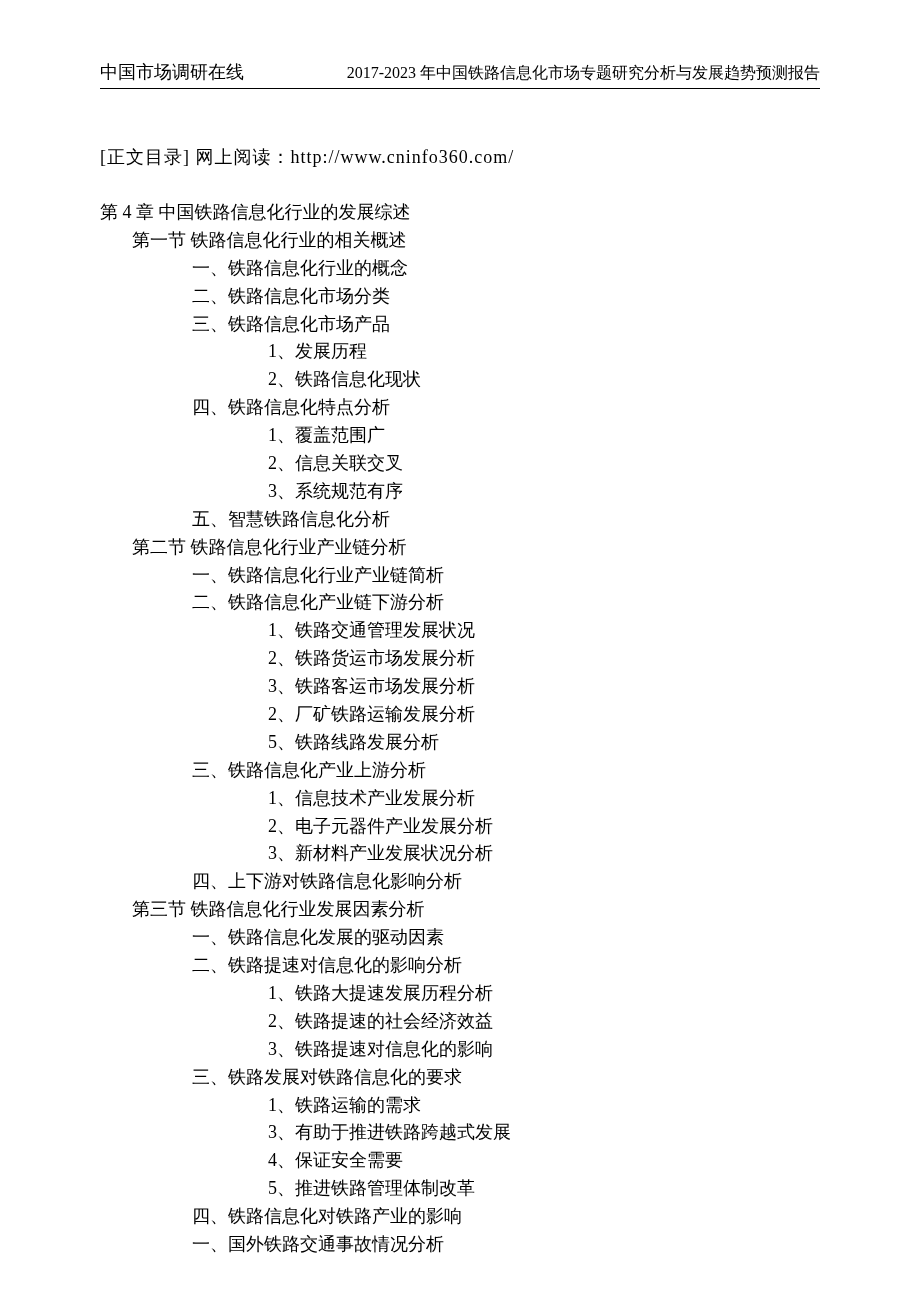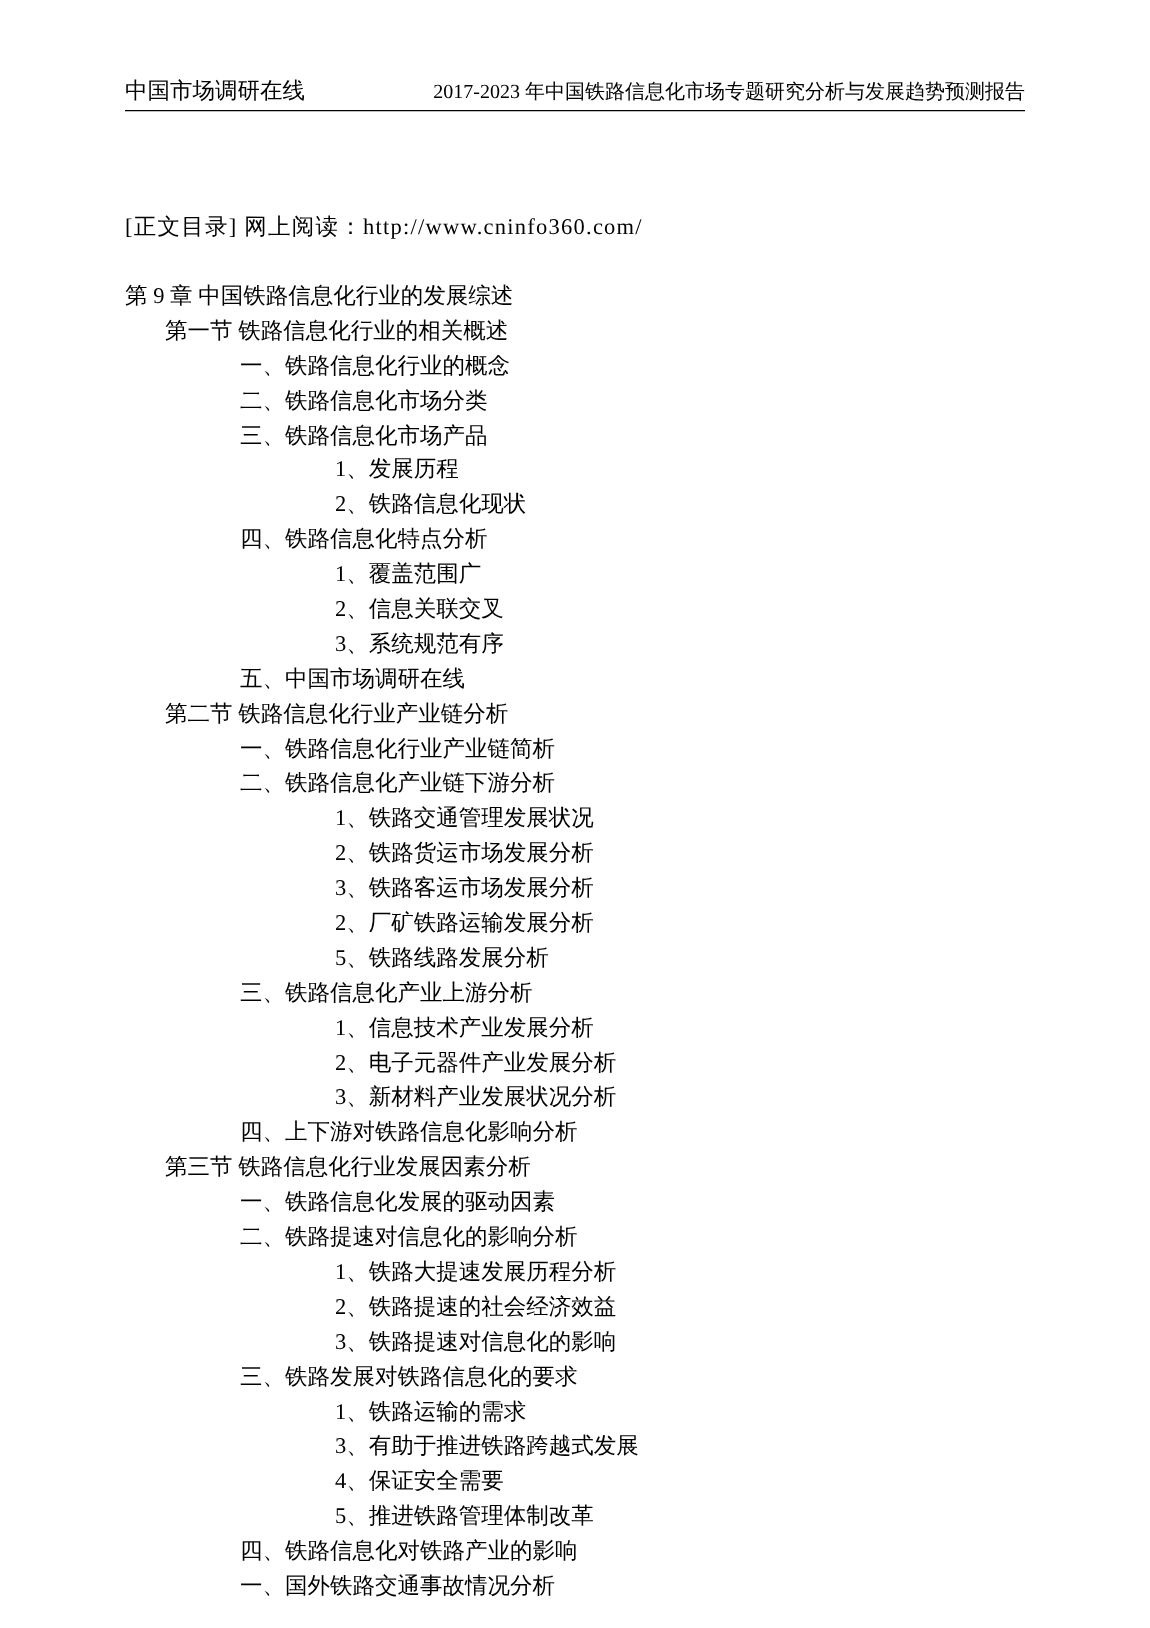--- a/index.html
+++ b/index.html
@@ -23,7 +23,7 @@
     align-items: baseline;
     border-bottom: 1px solid #000;
     padding-bottom: 4px;
-    margin-bottom: 80px;
+    margin-bottom: 56px;
   }
   .header-left {
     font-size: 18px;

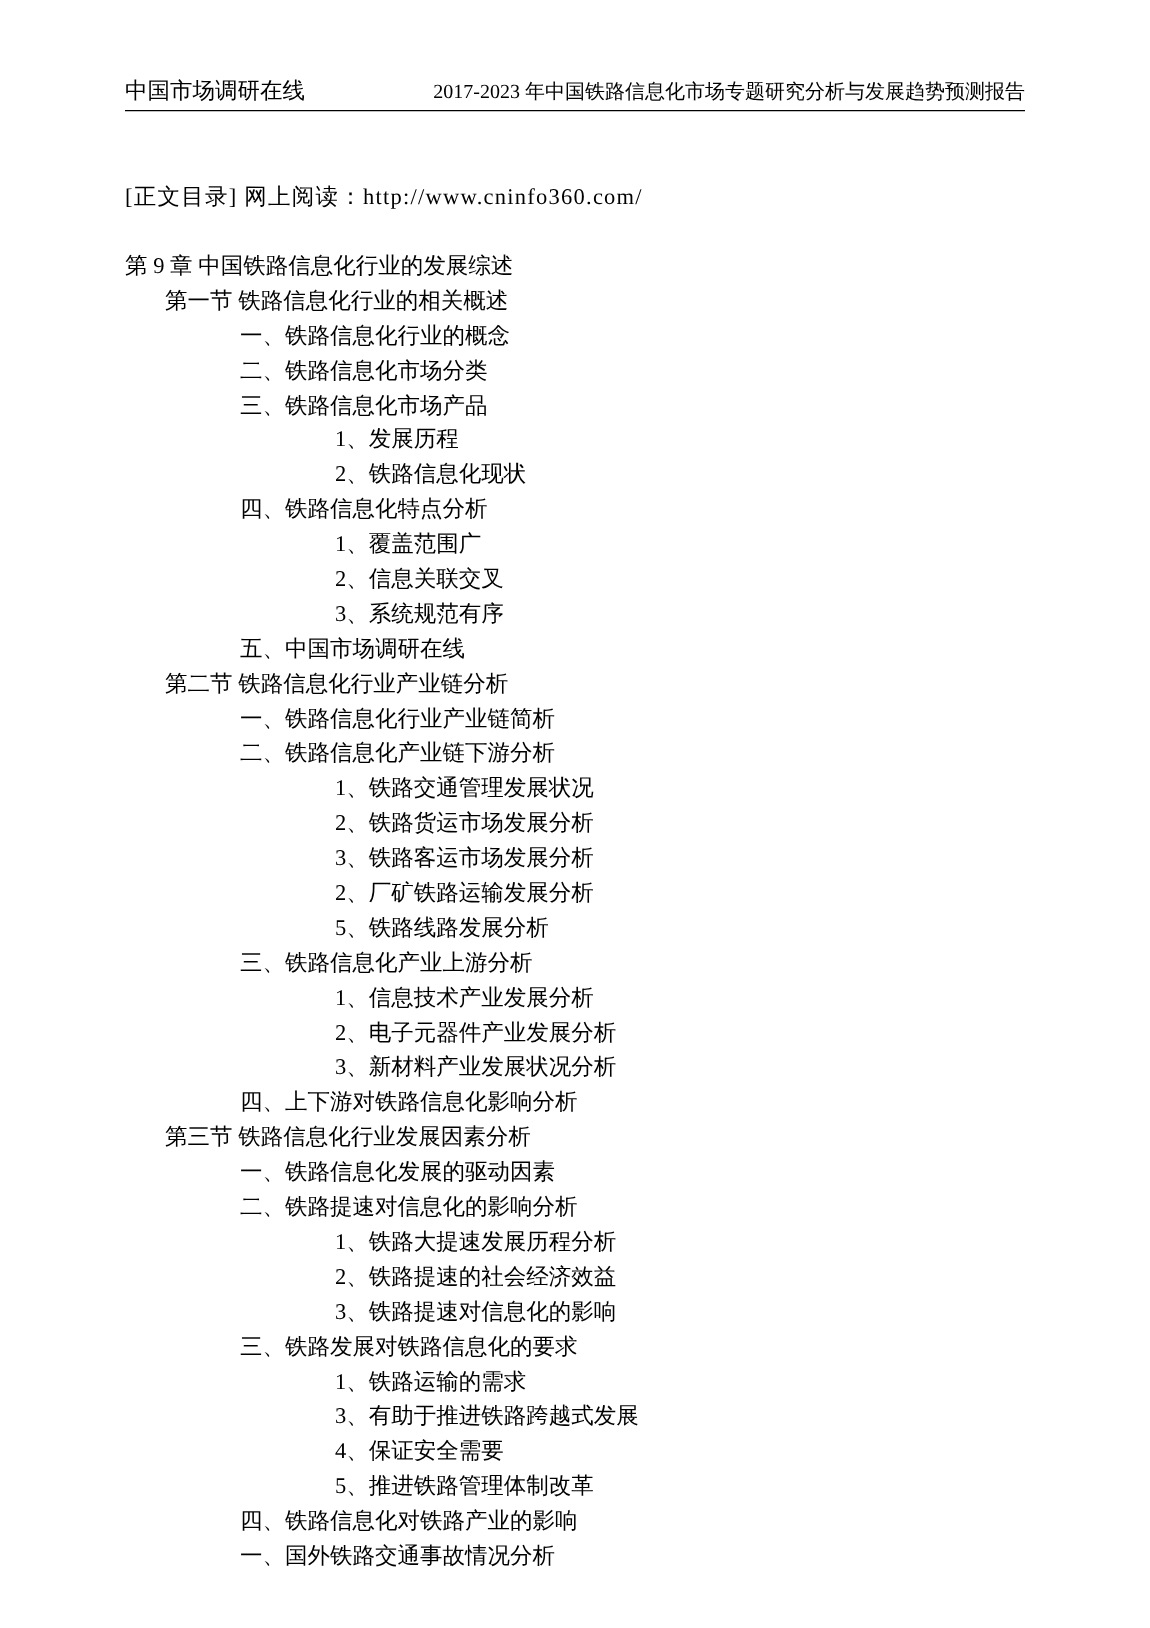--- a/index.html
+++ b/index.html
@@ -66,7 +66,7 @@
   <div class="intro-line">[正文目录] 网上阅读：http://www.cninfo360.com/</div>
 
   <div class="toc">
-    <div class="chapter">第 9 章  中国铁路信息化行业的发展综述</div>
+    <div class="chapter">第 4 章  中国铁路信息化行业的发展综述</div>
 
     <div class="section">第一节 铁路信息化行业的相关概述</div>
     <div class="item1">一、铁路信息化行业的概念</div>

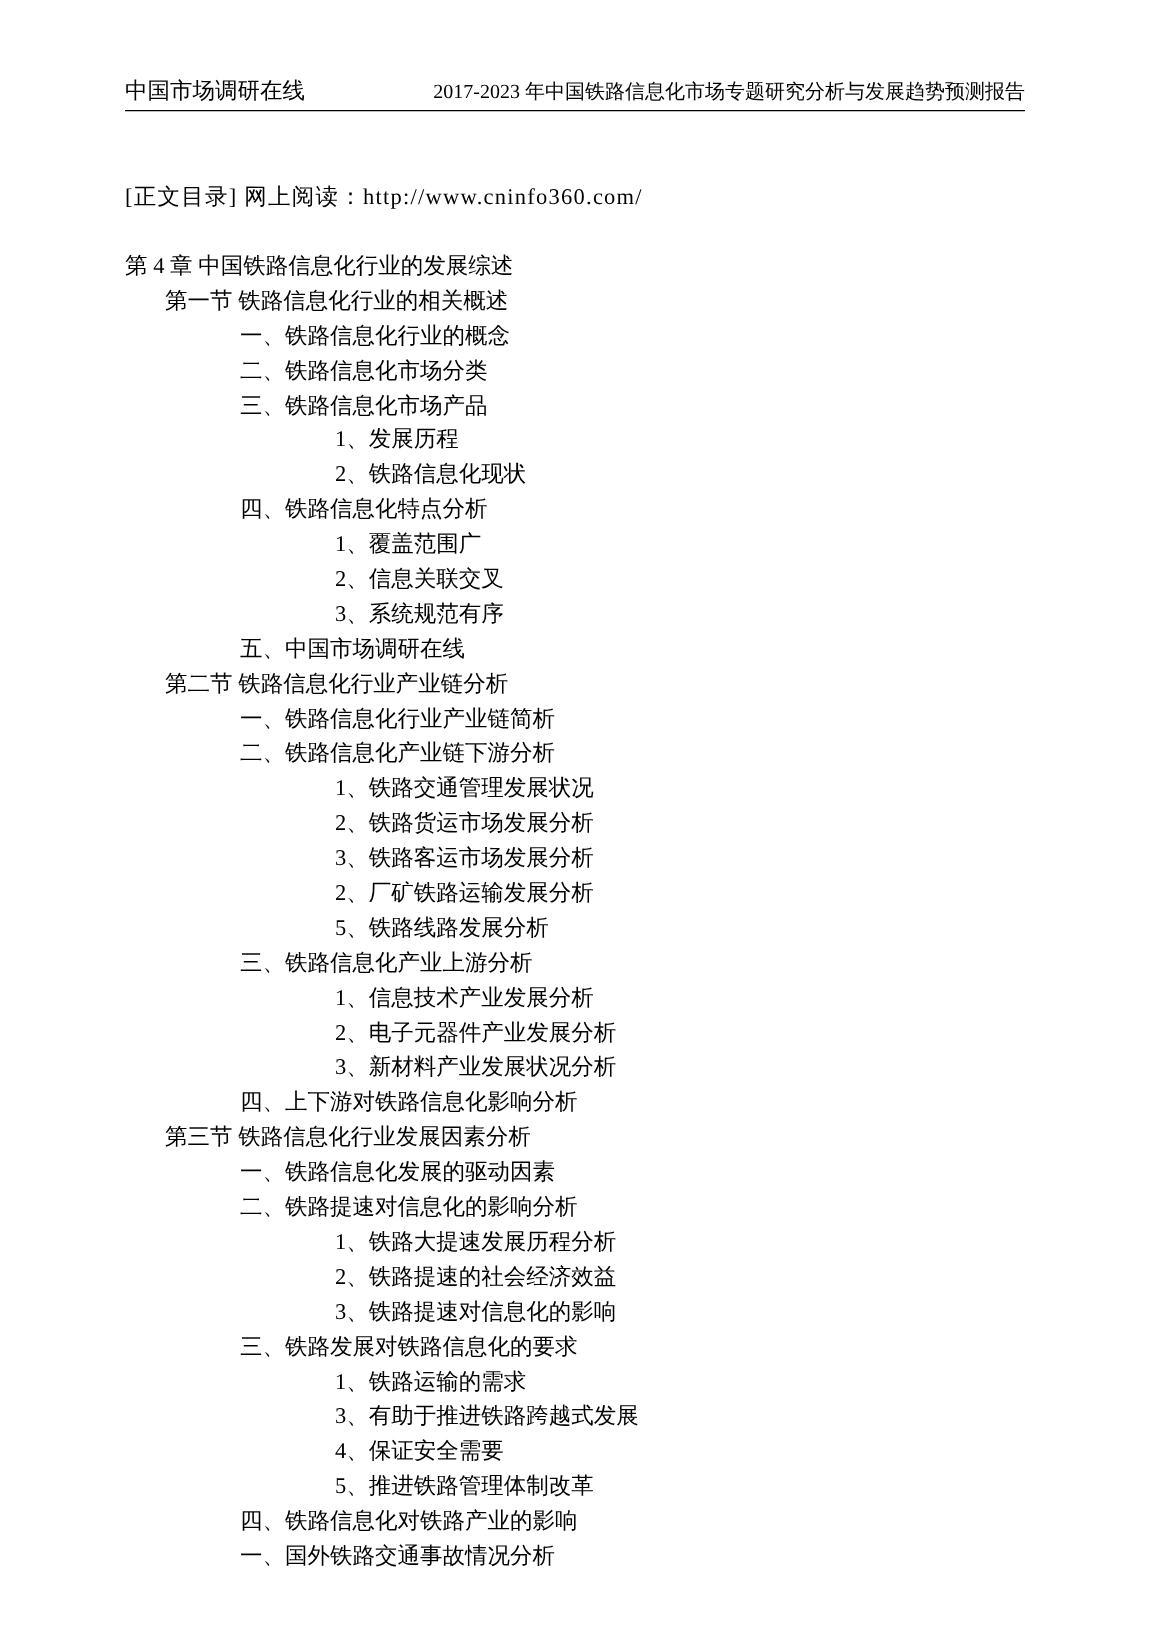--- a/index.html
+++ b/index.html
@@ -78,7 +78,7 @@
     <div class="item2">1、覆盖范围广</div>
     <div class="item2">2、信息关联交叉</div>
     <div class="item2">3、系统规范有序</div>
-    <div class="item1">五、中国市场调研在线</div>
+    <div class="item1">五、智慧铁路信息化分析</div>
 
     <div class="section">第二节 铁路信息化行业产业链分析</div>
     <div class="item1">一、铁路信息化行业产业链简析</div>

